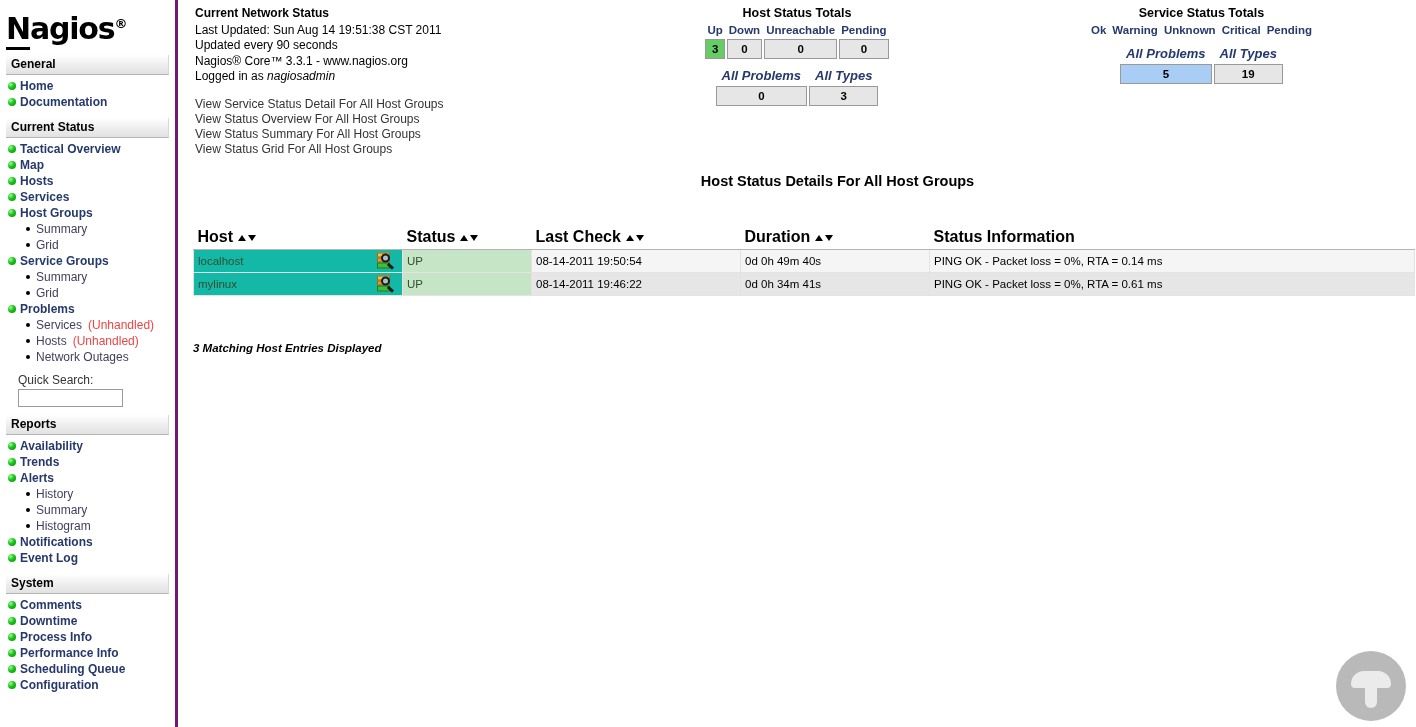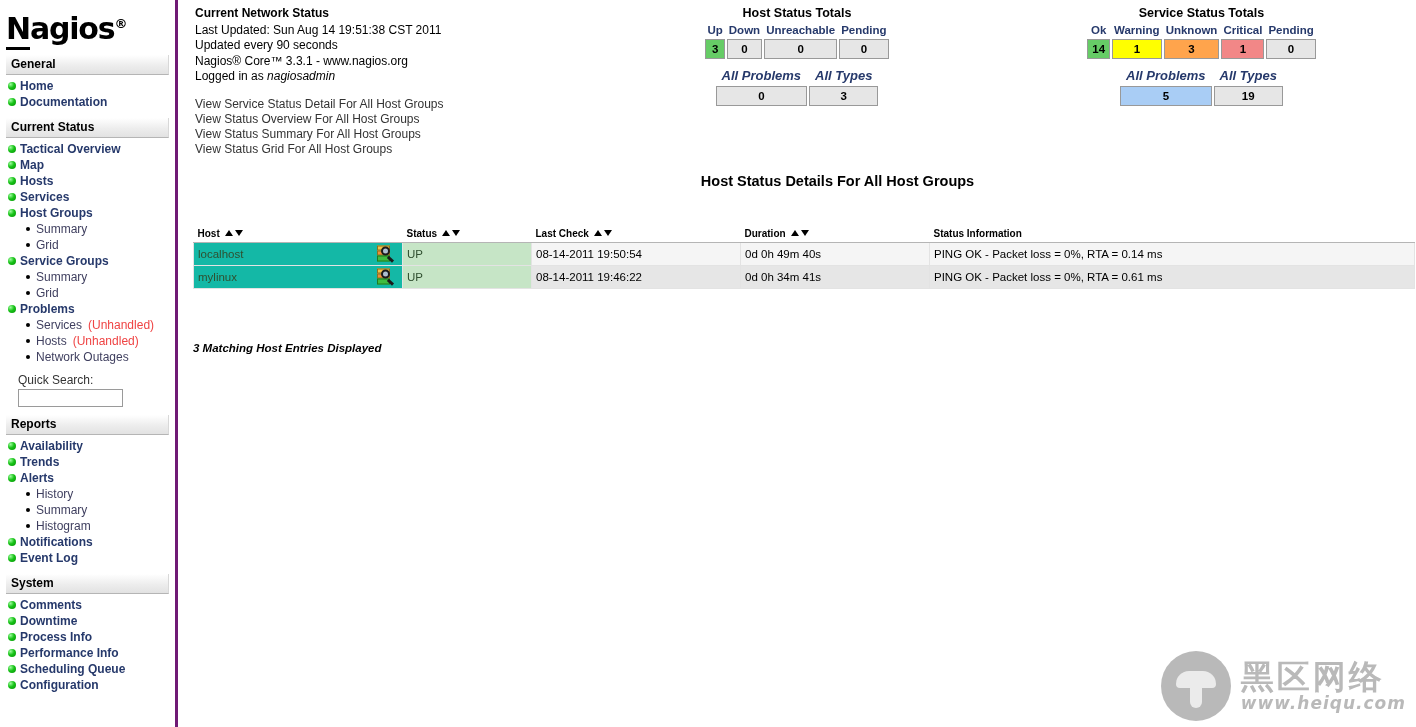--- a/index.html
+++ b/index.html
@@ -646,13 +646,6 @@
           <th>Unknown</th>
           <th>Critical</th>
           <th>Pending</th>
-        </tr>
-        <tr>
-          <td class="cell" style="background:#66CC66;">14</td>
-          <td class="cell" style="background:#FFFF00;">1</td>
-          <td class="cell" style="background:#FFA44C;">3</td>
-          <td class="cell" style="background:#F28787;">1</td>
-          <td class="cell" style="background:#E6E6E6;">0</td>
         </tr>
       </tbody>
         </table>

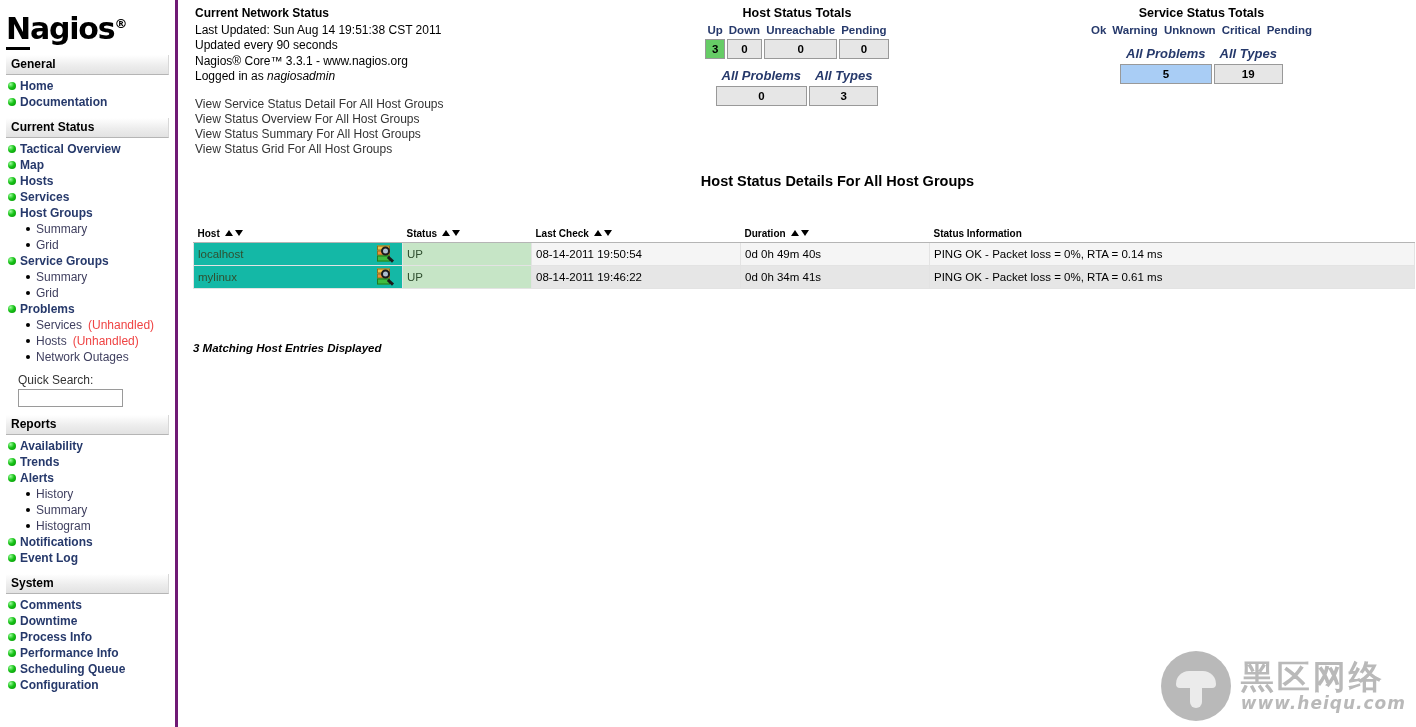--- a/index.html
+++ b/index.html
@@ -243,7 +243,7 @@
   }
   #host-table th.col-head {
     text-align: left;
-    font-size: 10px;
+    font-size: 16px;
     font-weight: bold;
     color: #000;
     padding: 0 0 3px 4px;

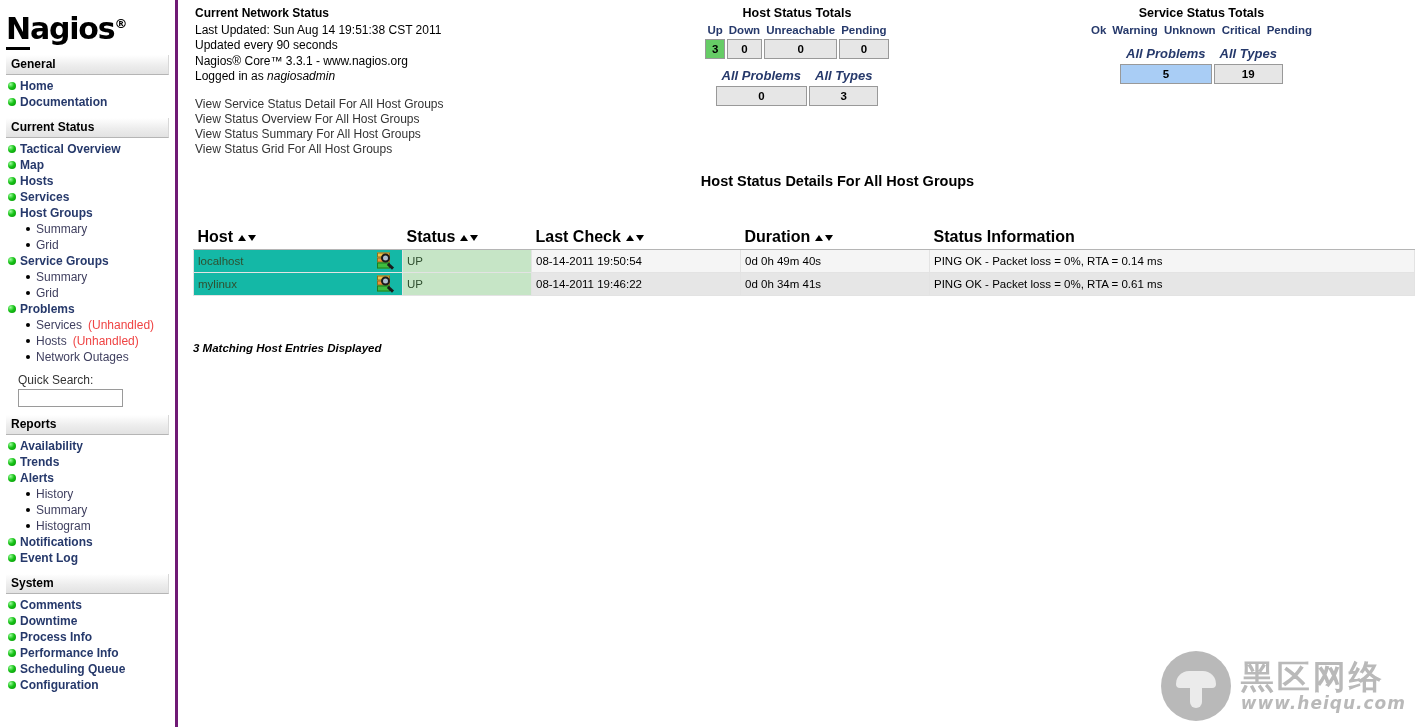--- a/index.html
+++ b/index.html
@@ -719,10 +719,6 @@
       <div class="cap"></div>
       <div class="stem"></div>
     </div>
-    <div class="wm-text">
-      <div class="wm-cn">黑区网络</div>
-      <div class="wm-url">www.heiqu.com</div>
-    </div>
   </div>
 
 </div>

